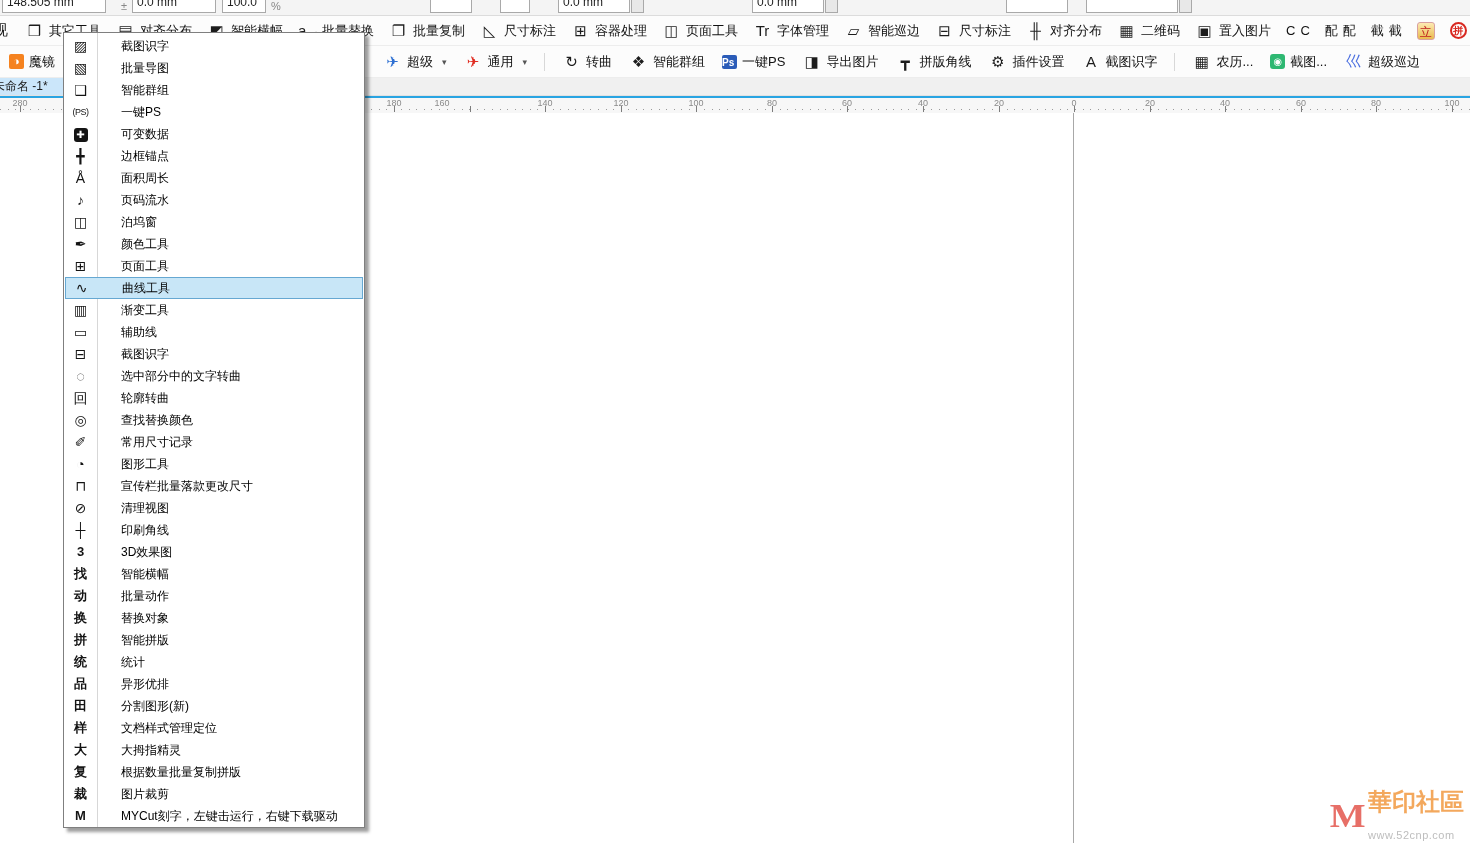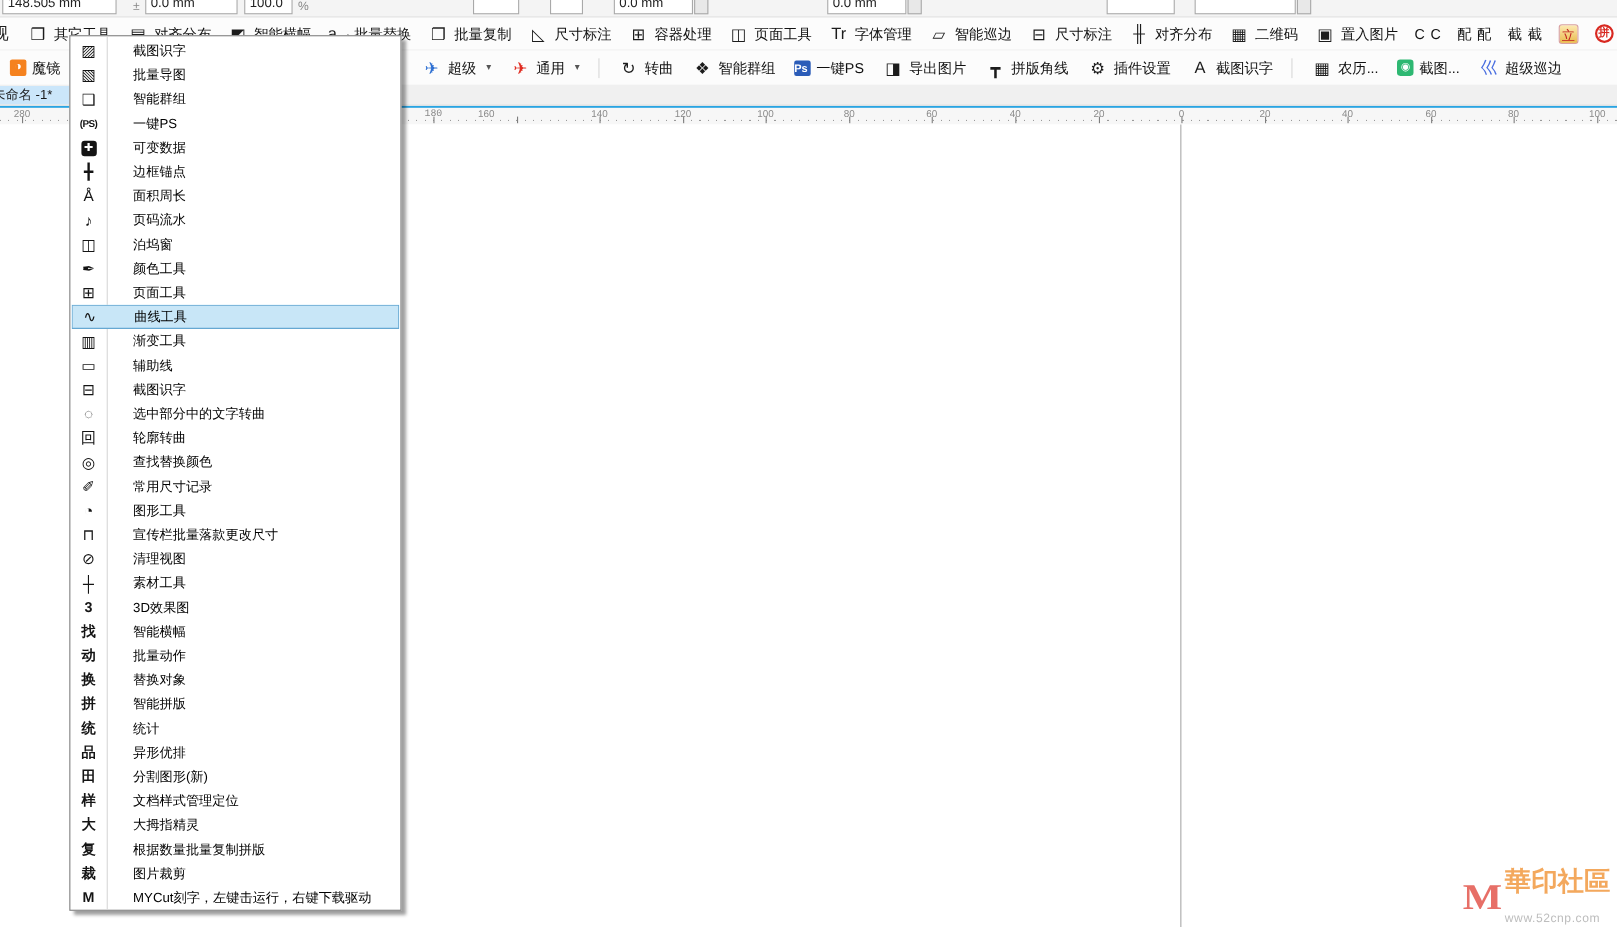--- a/index.html
+++ b/index.html
@@ -302,7 +302,7 @@
   <div id="ruler-dots"></div>
 <span class="ruler-num" style="left: 20px;">280</span>
     <div class="ruler-tick" style="left: 20px;"></div>
-    <span class="ruler-num" style="left: 394px; font-family: Liberation Mono, monospace;">180</span>
+    <span class="ruler-num" style="left: 394px;">180</span>
     <div class="ruler-tick" style="left: 394px;"></div>
     <span class="ruler-num" style="left: 442px;">160</span>
     <div class="ruler-tick" style="left: 470px;"></div>

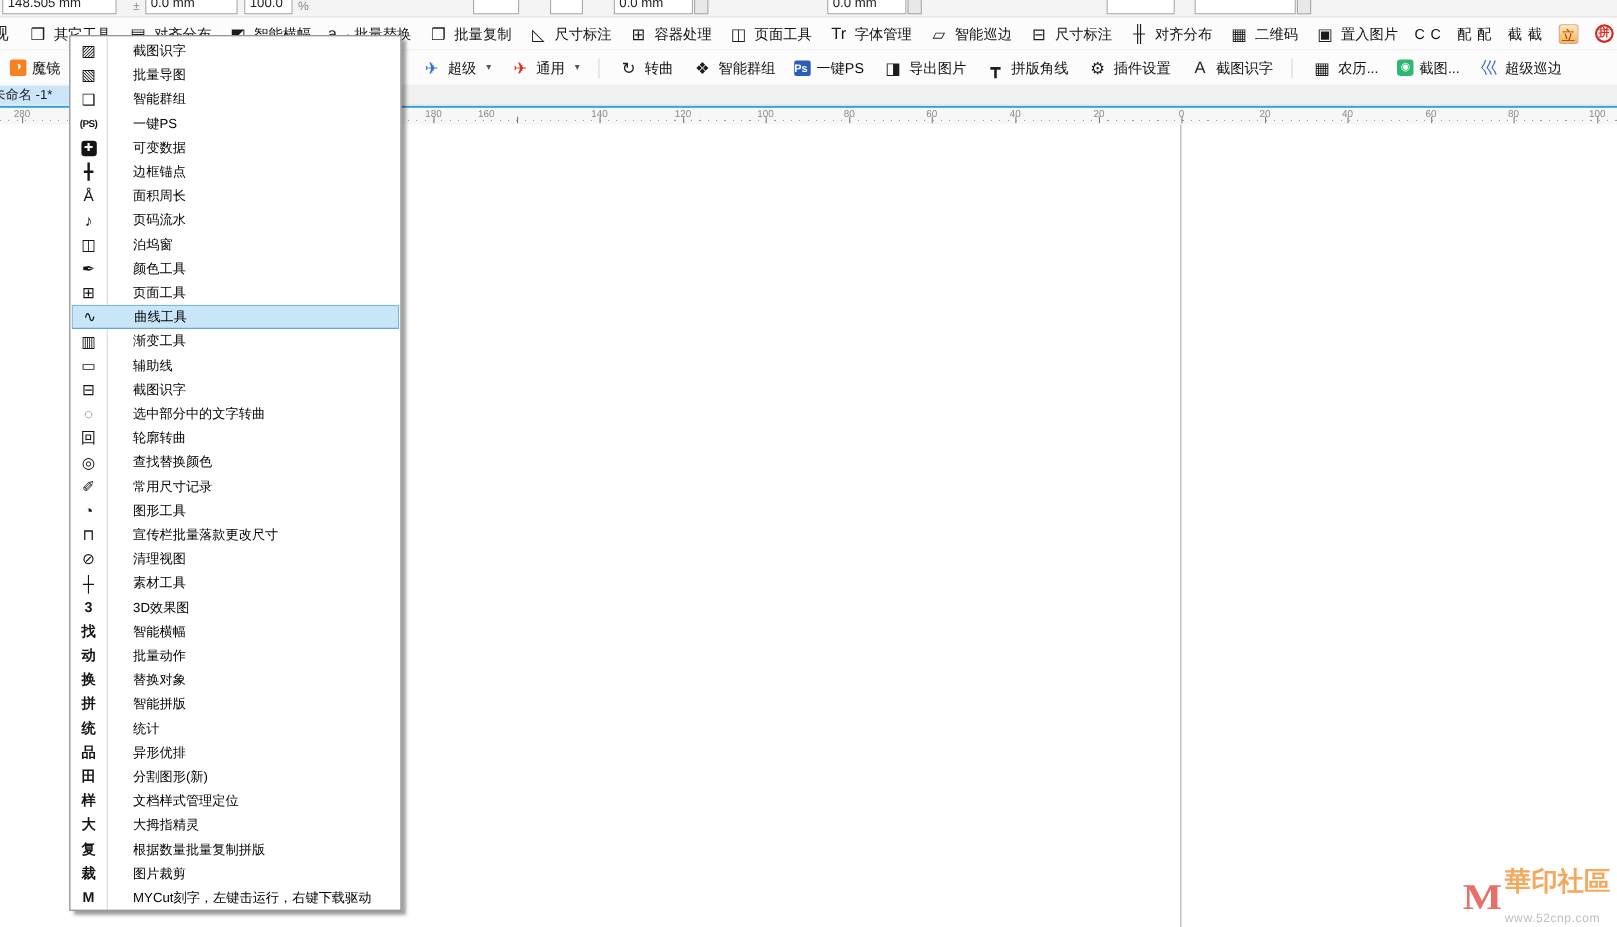--- a/index.html
+++ b/index.html
@@ -104,7 +104,7 @@
   .mi-icon{
     width:33px;text-align:center;font-size:14px;color:#141414;flex:none;line-height:22px;
   }
-  .mi-icon.small{font-size:9px;font-weight:bold;letter-spacing:-0.5px;}
+  .mi-icon.small{font-size:9px;font-weight:normal;letter-spacing:-0.5px;}
   .mi-icon.text-icon{font-size:13px;font-weight:bold;}
   .mi-icon .black-box{
     display:inline-block;width:14px;height:14px;border-radius:3px;background:#141414;color:#fff;

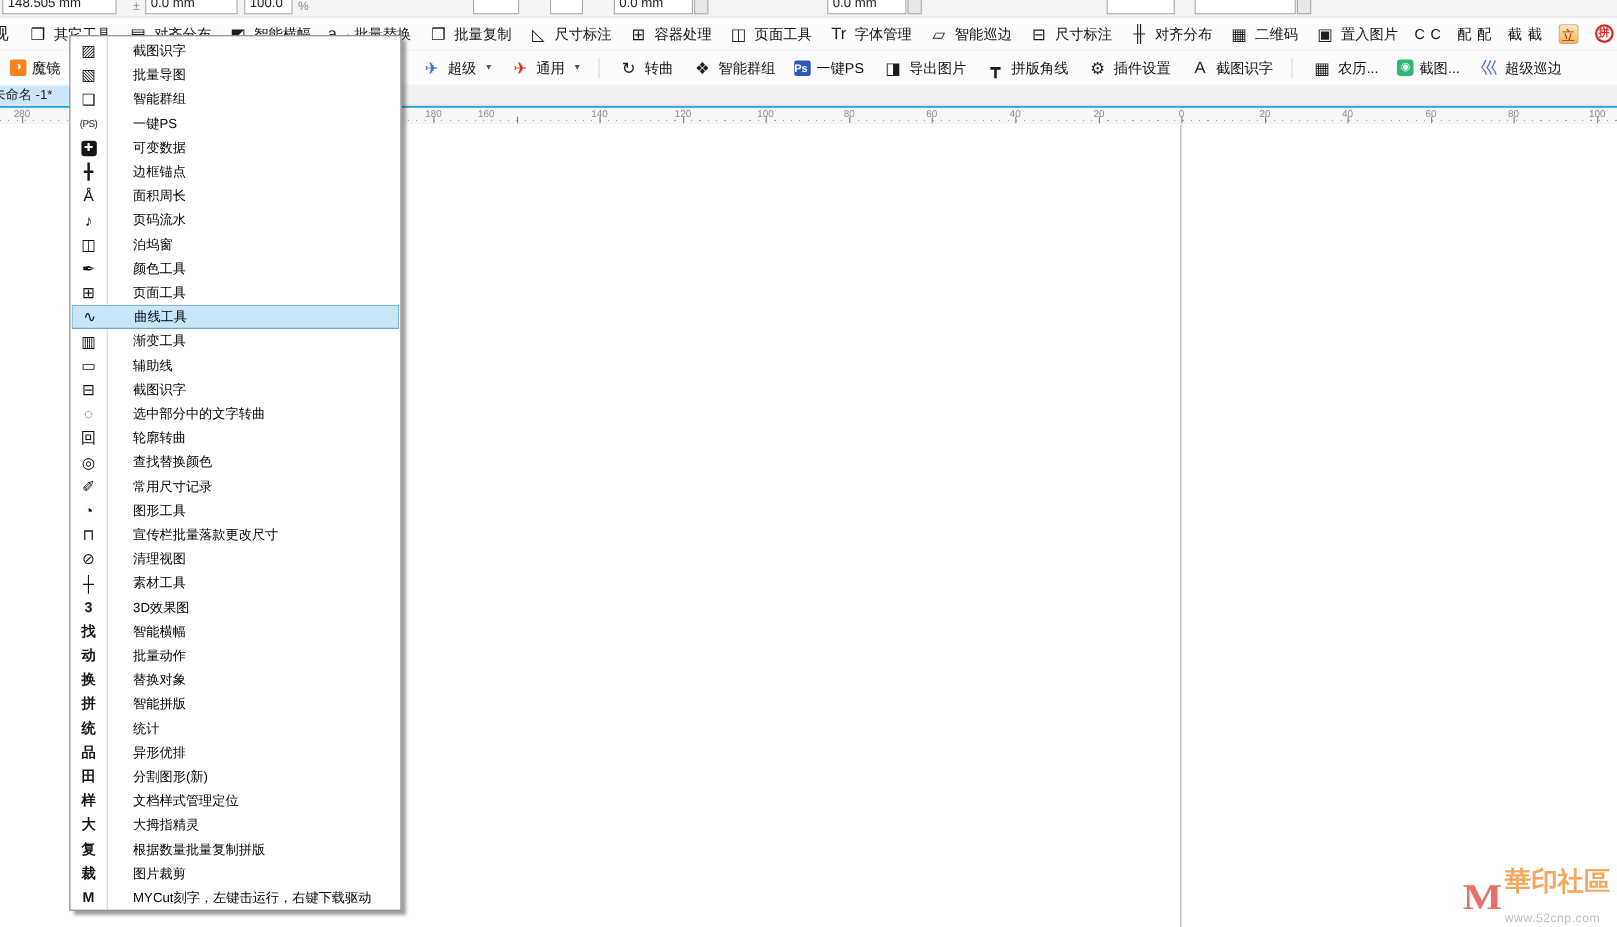--- a/index.html
+++ b/index.html
@@ -430,7 +430,7 @@
     </div>
     <div class="menu-item">
       <span class="mi-icon">┼</span>
-      <span class="mi-label">素材工具</span>
+      <span class="mi-label">印刷角线</span>
     </div>
     <div class="menu-item">
       <span class="mi-icon text-icon">3</span>

